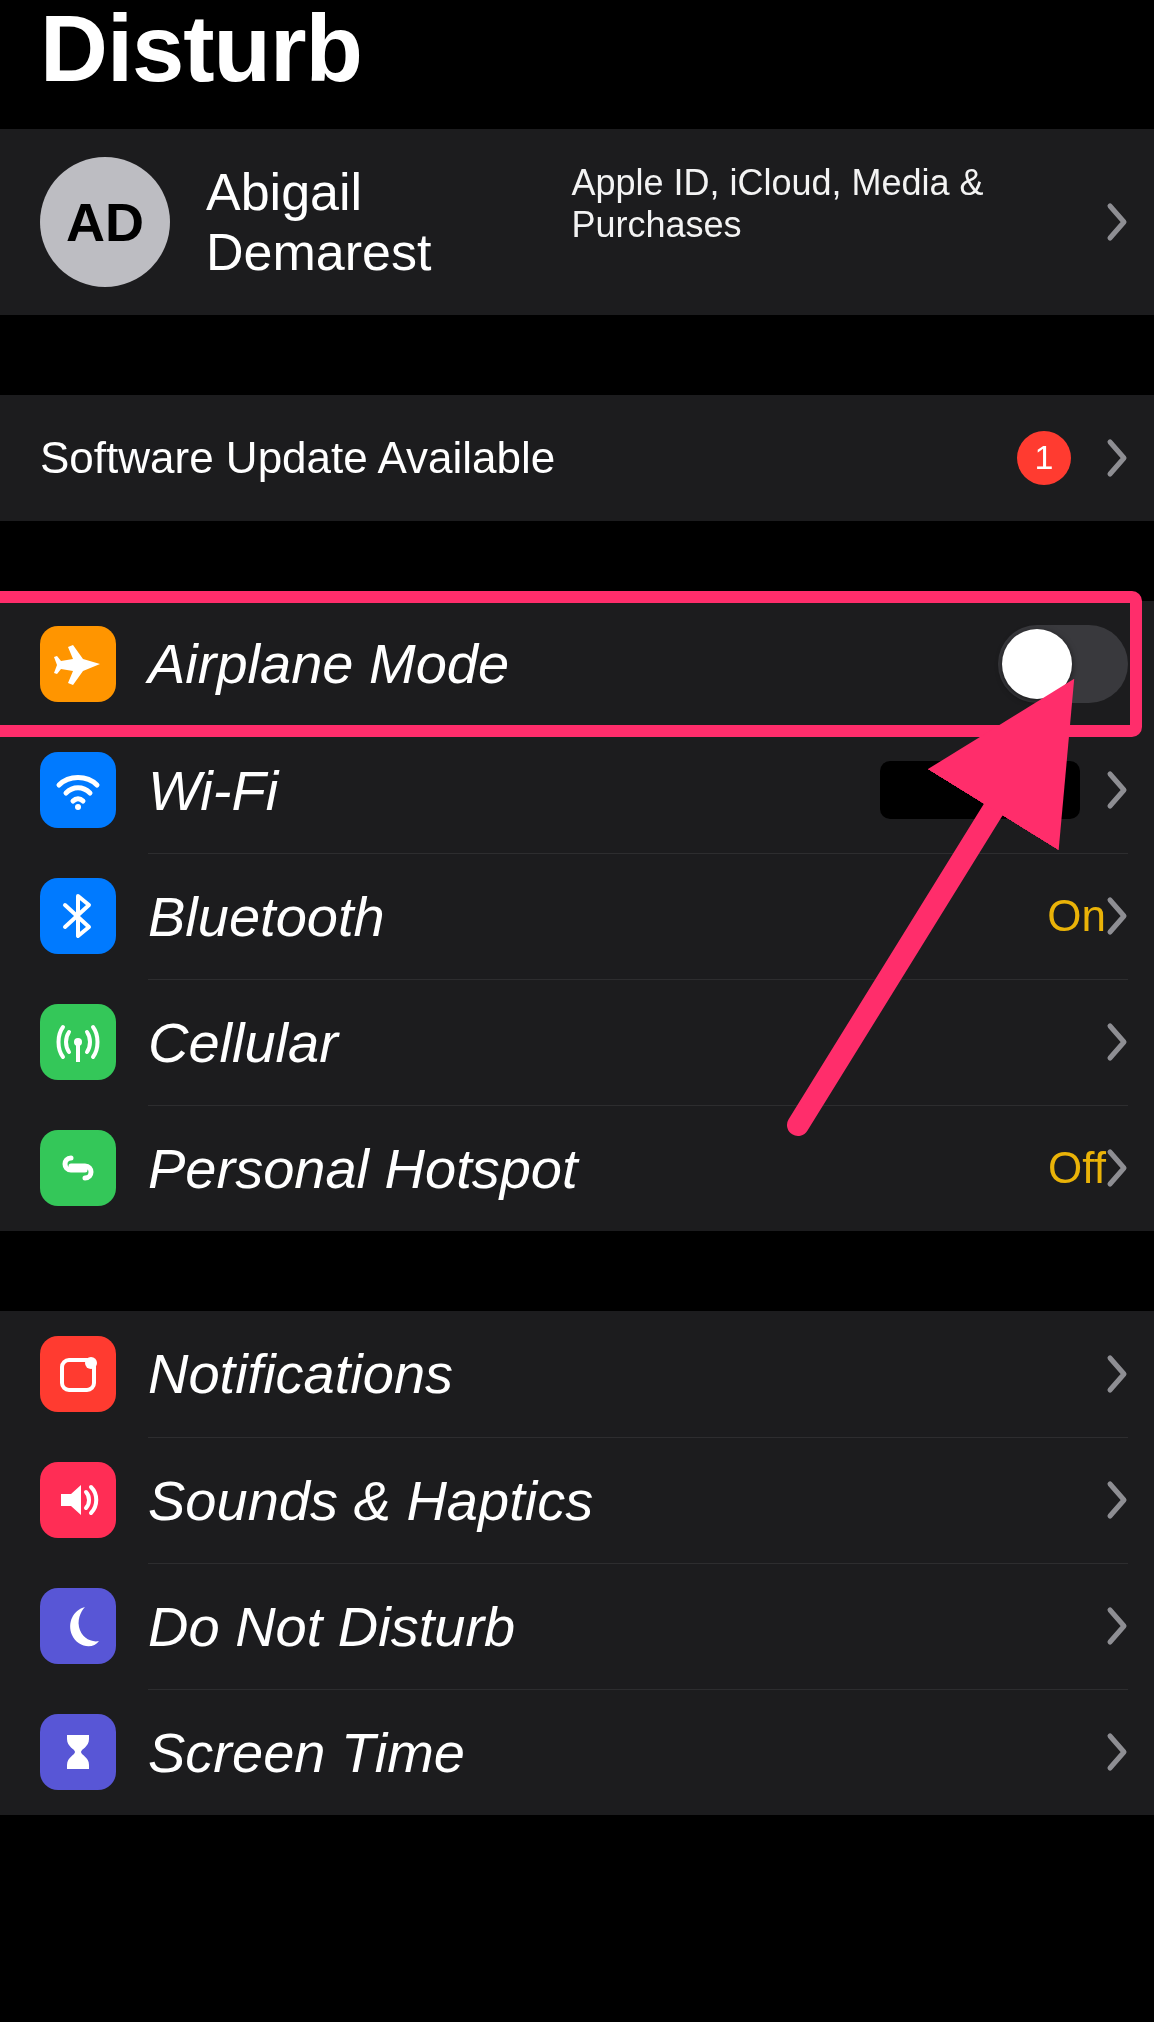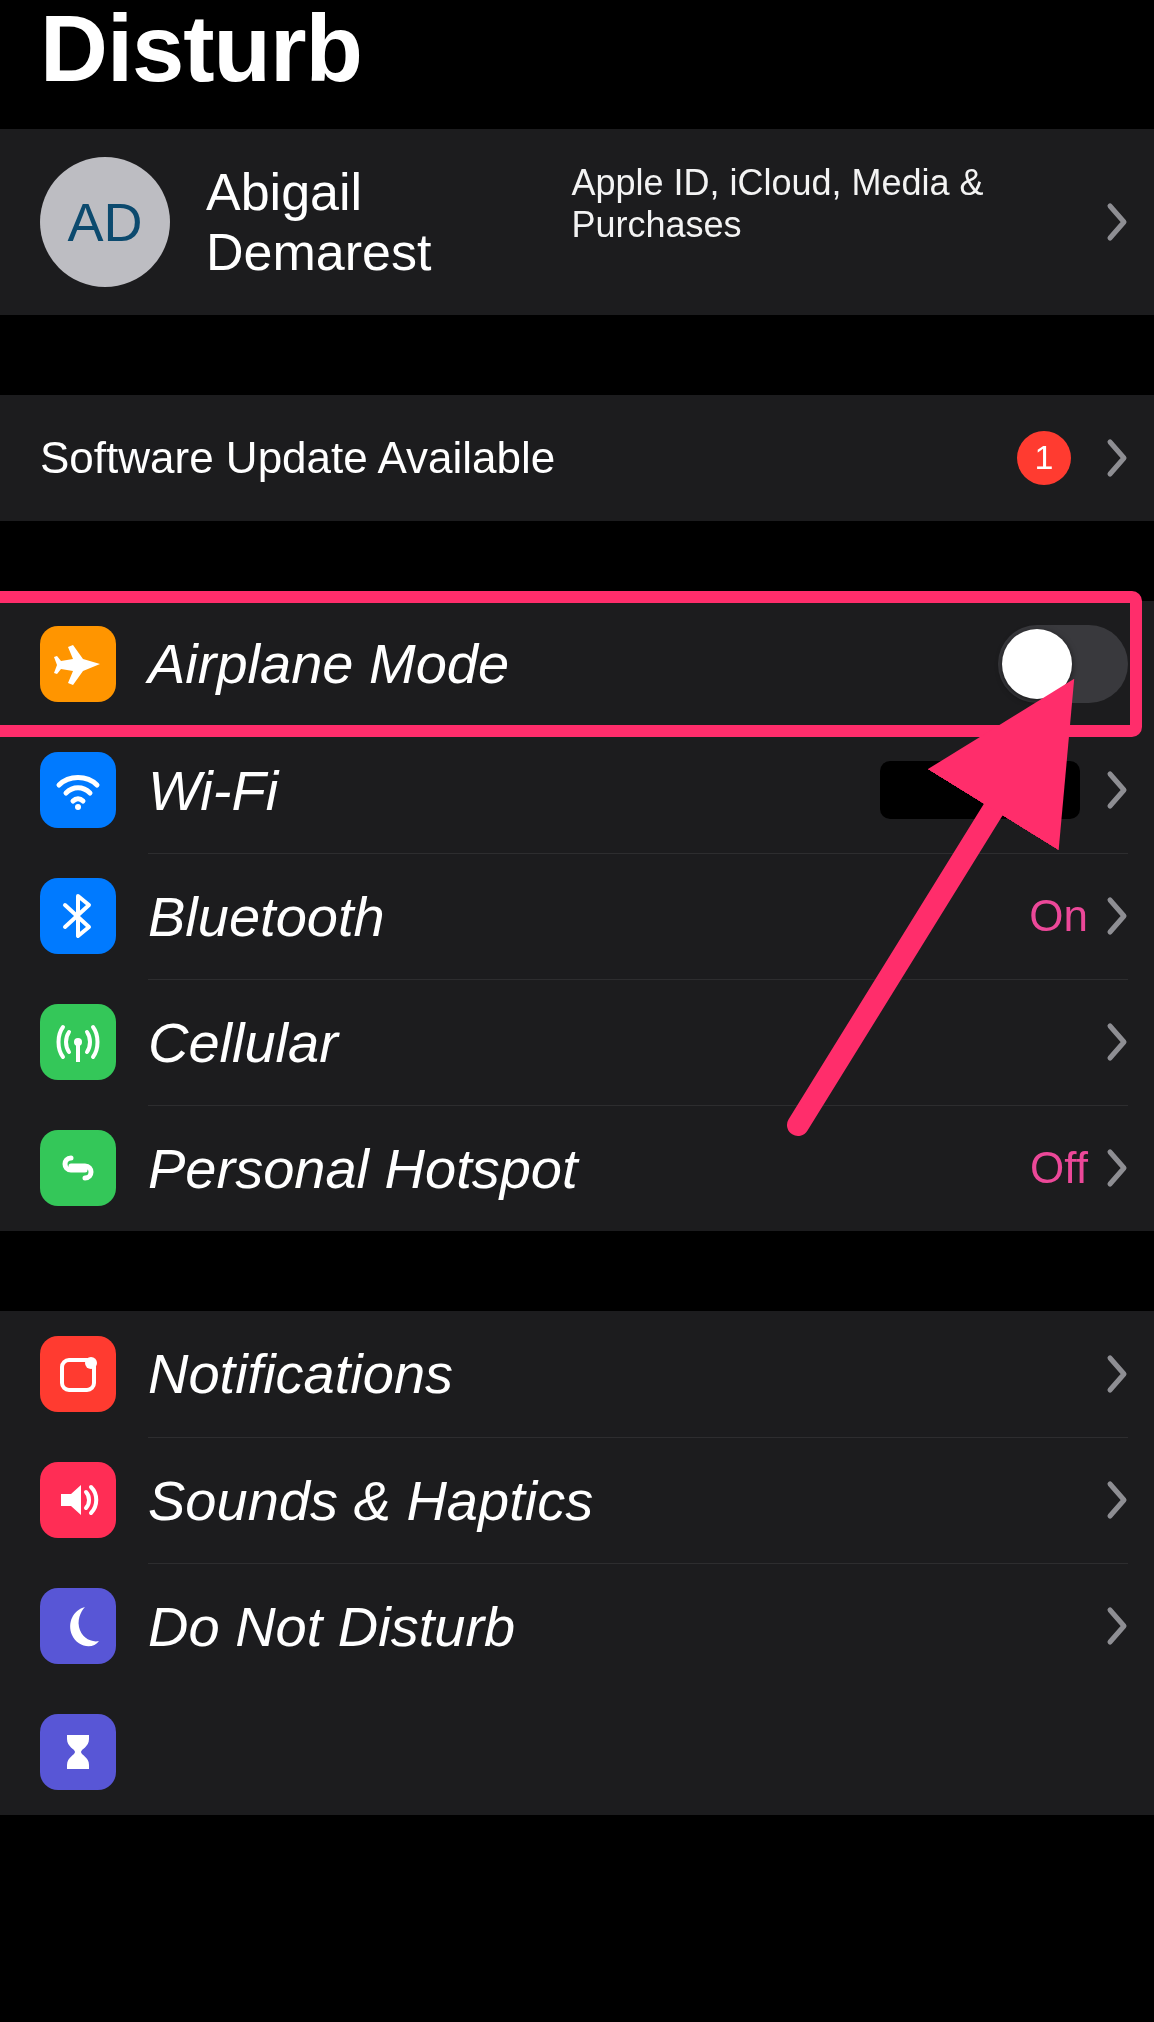--- a/index.html
+++ b/index.html
@@ -36,9 +36,9 @@
   .profile-row { padding: 28px 26px 28px 40px; min-height: 176px; }
   .avatar {
     width: 130px; height: 130px; border-radius: 50%;
-    background: #bdbdc2; color: #0c4a6e;
+    background: #bdbdc2; color: #000000;
     display: flex; align-items: center; justify-content: center;
-    font-size: 54px; font-weight: 400;
+    font-size: 54px; font-weight: 700;
     flex-shrink: 0; margin-right: 36px;
   }
   .profile-text { flex: 1; display: flex; flex-direction: row; gap: 8px; }

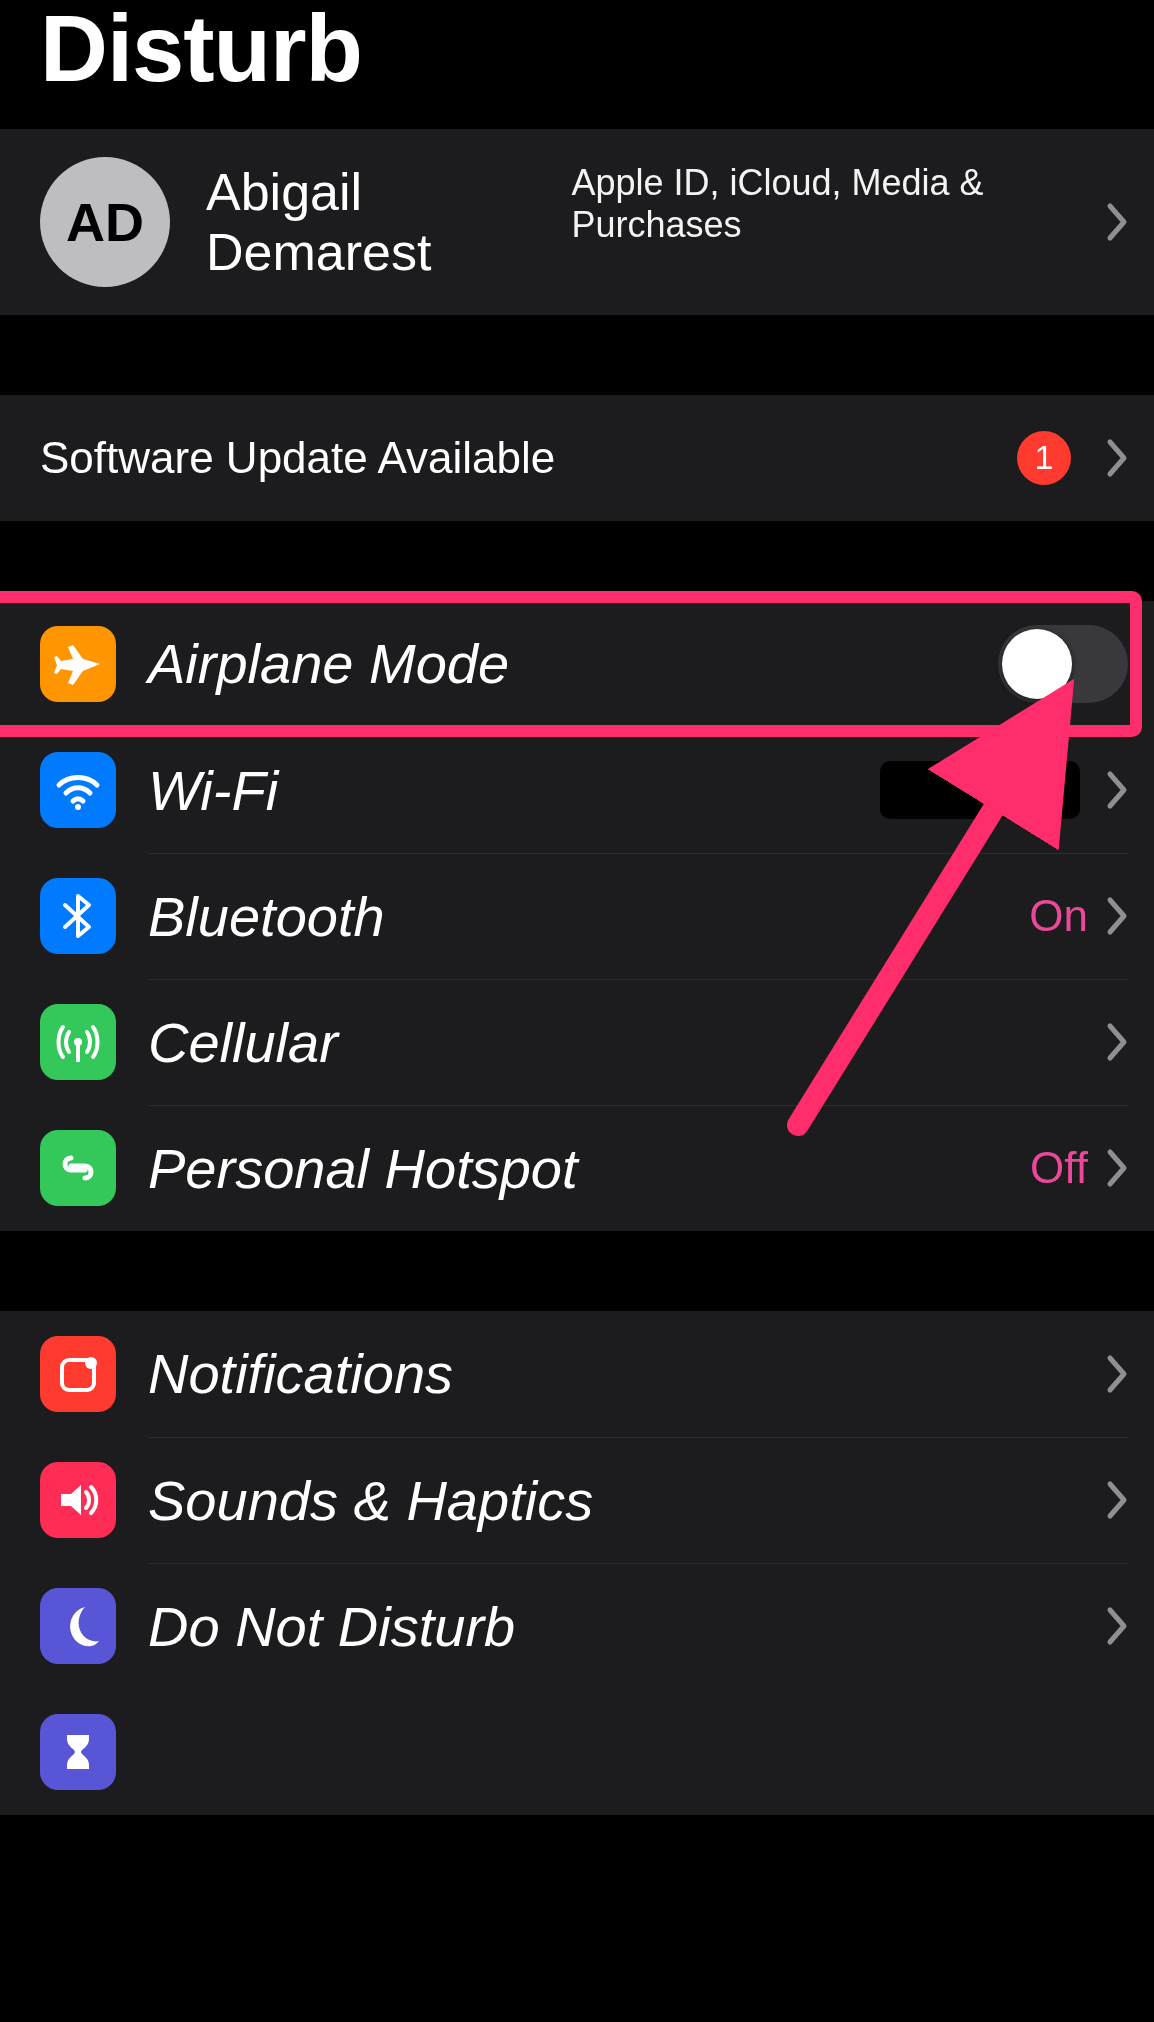--- a/index.html
+++ b/index.html
@@ -56,7 +56,7 @@
   .icon-box svg { width: 50px; height: 50px; }
 
   .item-label { font-size: 56px; color:#fff;font-style:italic; }
-  .item-value { font-size: 44px; color: #ec4899; margin-right: 18px; }
+  .item-value { font-size: 44px; color: #eab308; }
   .redacted { width: 200px; height: 58px; background:#000; border-radius: 10px; margin-right: 26px; }
 
   .chevron {

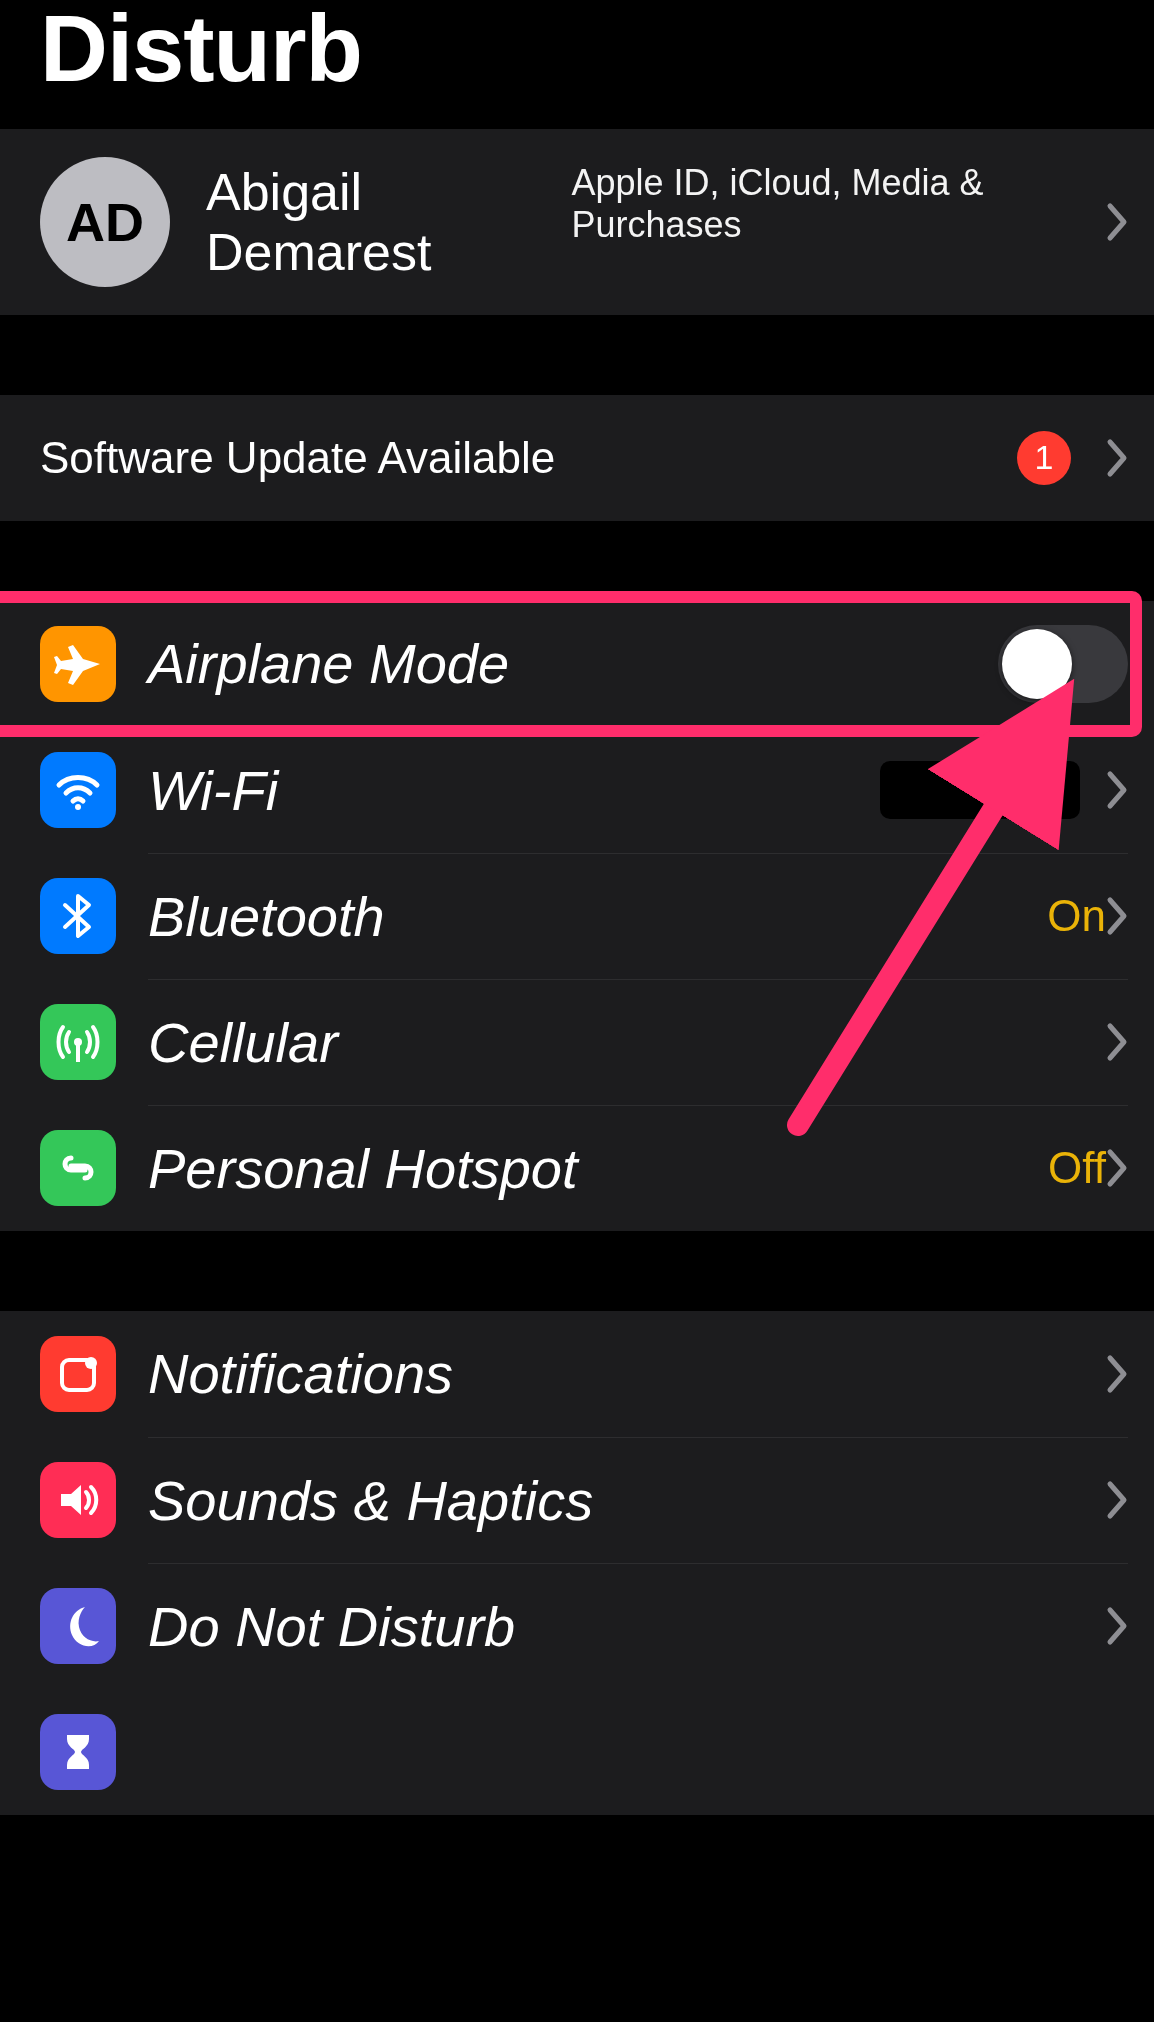--- a/index.html
+++ b/index.html
@@ -287,6 +287,14 @@
           <path fill="#fff" d="M14 8 L36 8 L36 12 C36 20 28 22 28 25 C28 28 36 30 36 38 L36 42 L14 42 L14 38 C14 30 22 28 22 25 C22 22 14 20 14 12 Z"></path>
         </svg>
     </div>
+    <div class="content">
+      <div class="item-label" style="flex:1">Screen Time</div>
+      <span class="chevron">
+          <svg viewBox="0 0 22 40">
+            <path class="chev-path" d="M4 4 L18 20 L4 36"></path>
+          </svg>
+        </span>
+    </div>
   </div>
 </div>
 

